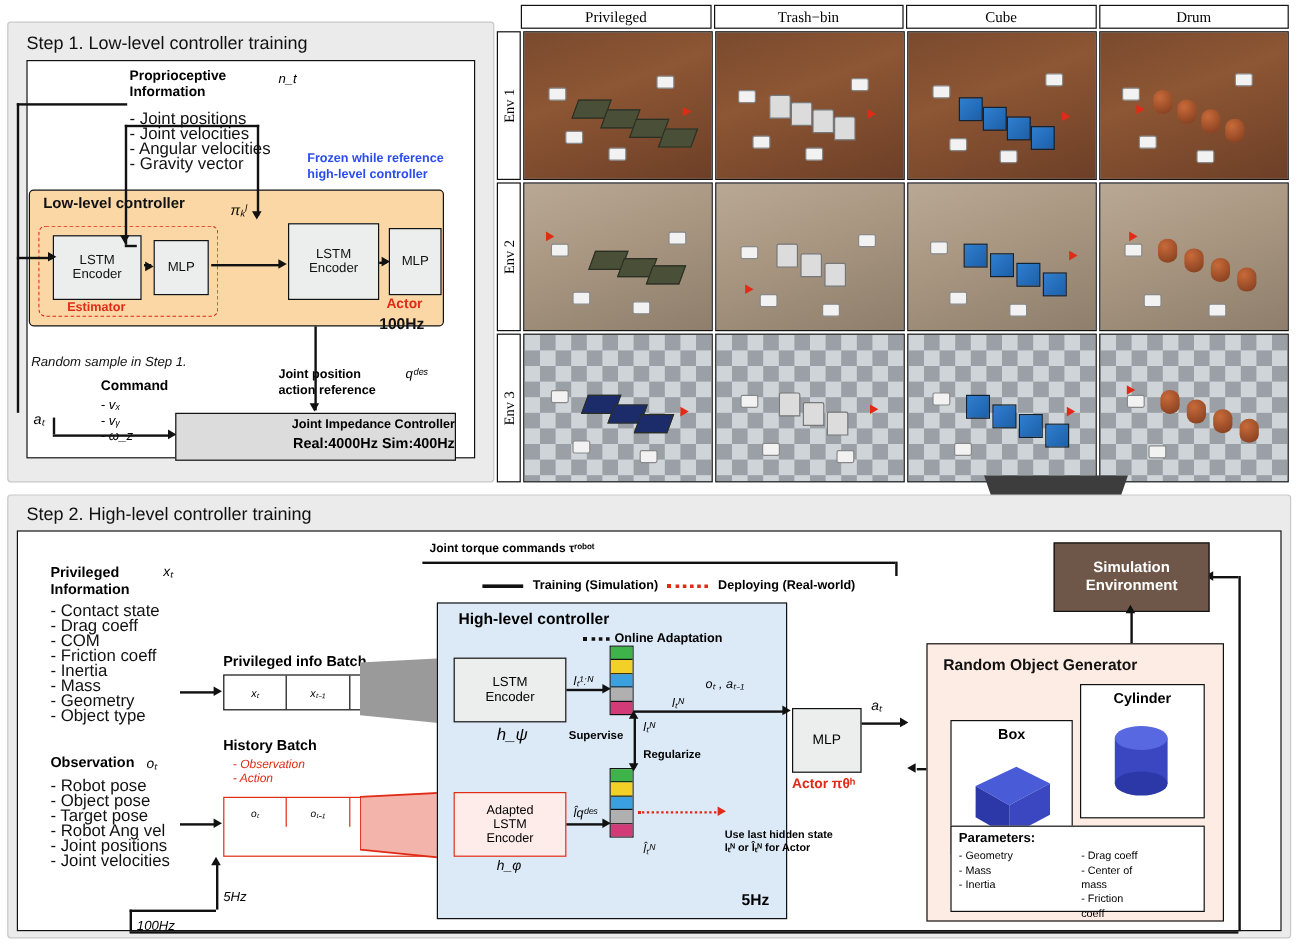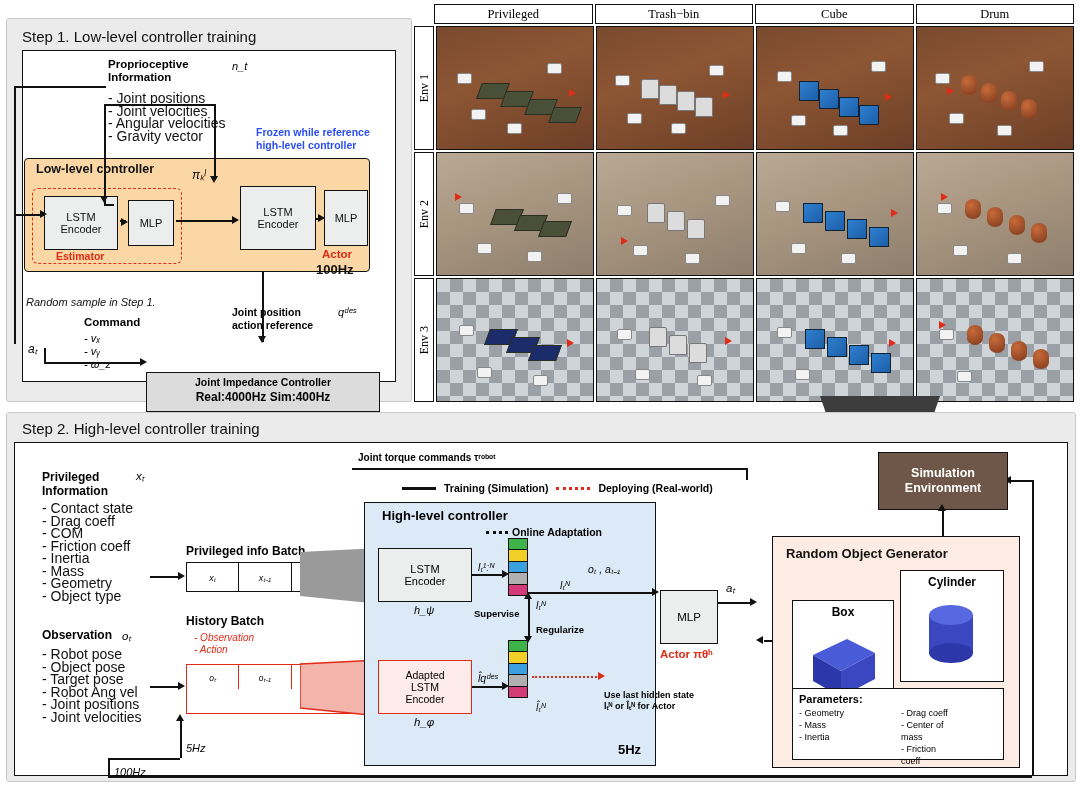--- a/index.html
+++ b/index.html
@@ -39,7 +39,7 @@
   #at{left:28px;top:340px;font-size:12px;font-style:italic;}
   #jp-title{left:232px;top:306px;font-size:10.5px;font-weight:bold;line-height:12.5px;}
   #qdes{left:338px;top:306px;font-size:11px;font-style:italic;}
-  #jic{left:146px;top:344px;width:232px;height:38px;background:#dcdcdc;border:1.5px solid #111;text-align:center;margin-top:28px;}
+  #jic{left:146px;top:344px;width:232px;height:38px;background:#dcdcdc;border:1.5px solid #111;text-align:right;}
   #jic .r1{font-size:10.5px;font-weight:bold;margin-top:3px;}
   #jic .r2{font-size:12px;font-weight:bold;margin-top:2px;}
 

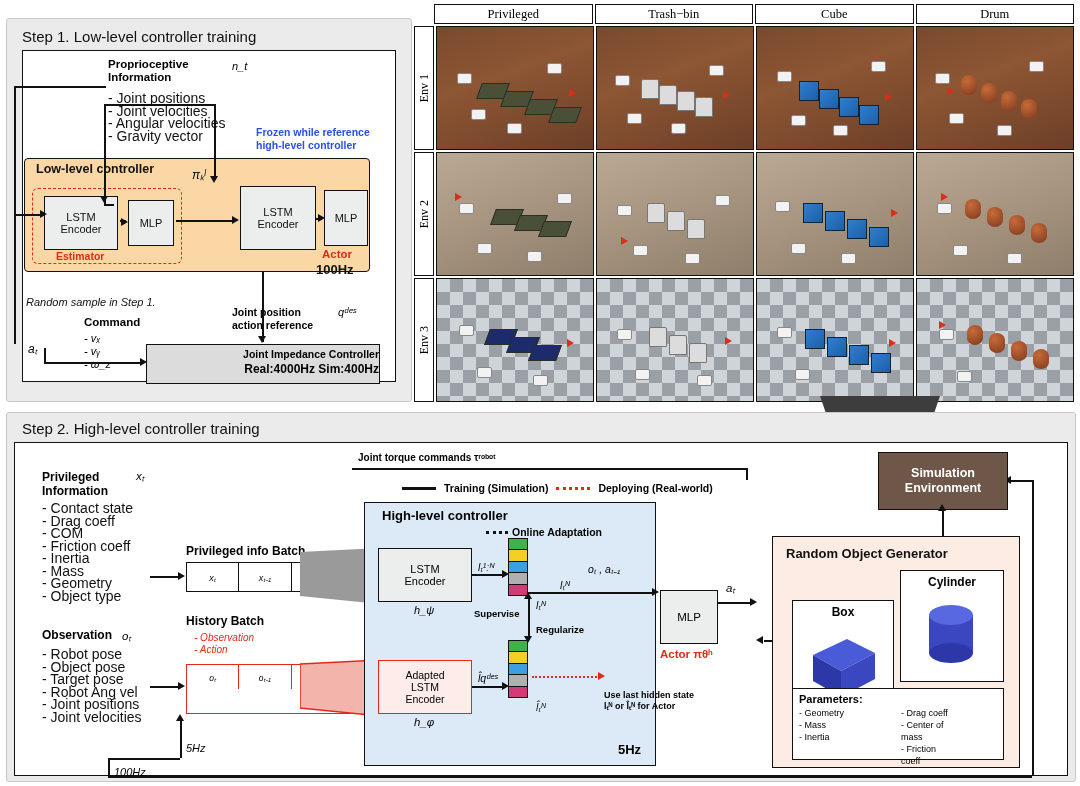--- a/index.html
+++ b/index.html
@@ -79,7 +79,7 @@
   #oa-line{left:486px;top:531px;width:22px;border-top:3px dotted #111;}
   #enc1{left:378px;top:548px;width:92px;height:52px;background:#eceded;border:1.4px solid #111;display:flex;align-items:center;justify-content:center;font-size:11px;line-height:12.5px;text-align:center;}
   #enc2{left:378px;top:660px;width:92px;height:52px;background:#fdecea;border:1.8px solid #e02b16;display:flex;align-items:center;justify-content:center;font-size:10.5px;line-height:12px;text-align:center;}
-  #hpsi{left:414px;top:604px;font-size:11px;font-style:italic;}
+  #hpsi{left:414px;top:604px;font-size:14px;font-style:italic;}
   #hphi{left:414px;top:716px;font-size:11.5px;font-style:italic;}
 
   .latent{width:18px;height:56px;border:1.2px solid #111;display:flex;flex-direction:column;}

